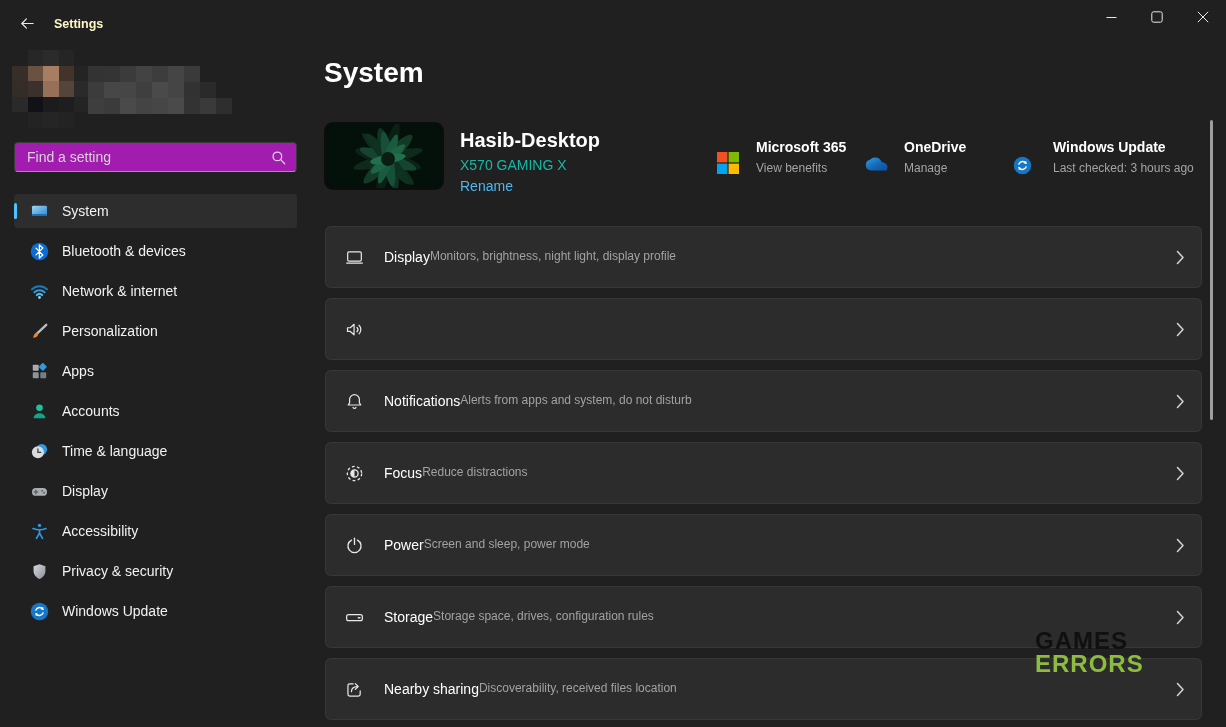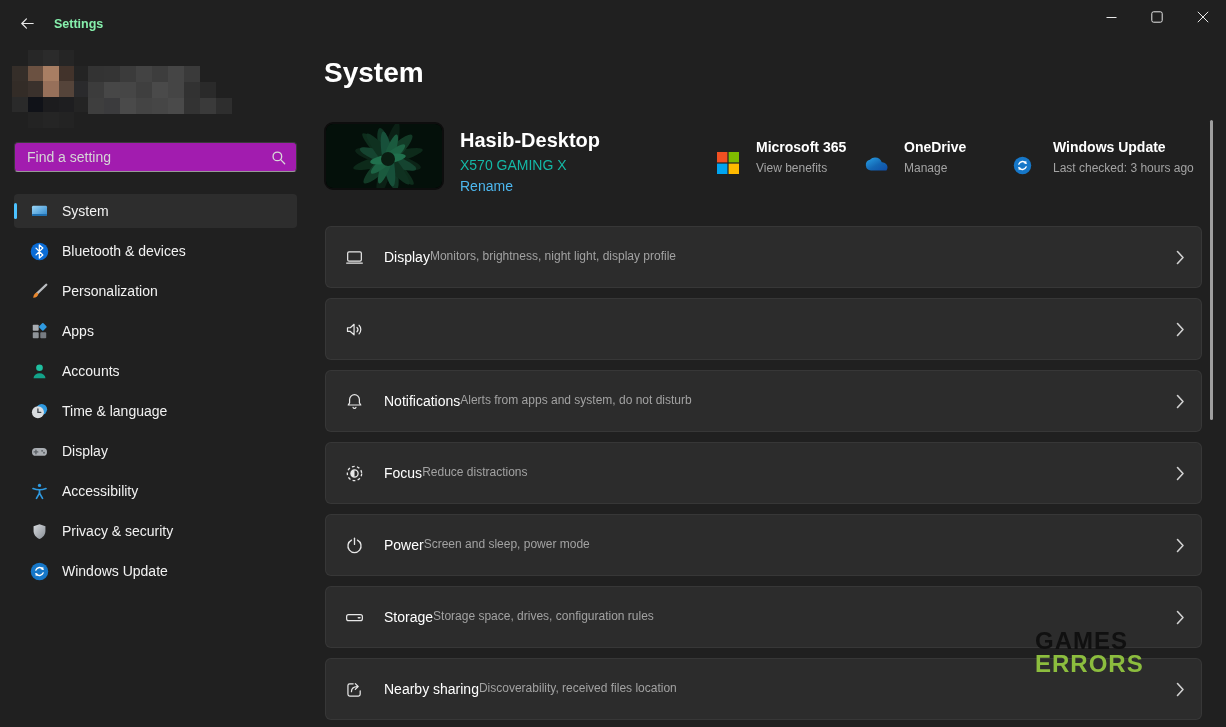--- a/index.html
+++ b/index.html
@@ -16,7 +16,7 @@
   
   .back-btn{position:absolute;left:12px;top:12px;width:30px;height:26px;border:0;
             background:transparent;display:flex;align-items:center;justify-content:center;cursor:pointer;}
-  .tb-title{position:absolute;left:54px;top:17px;font-size:12.5px;font-weight:700;color:#86efac;}
+  .tb-title{position:absolute;left:54px;top:17px;font-size:12.5px;font-weight:700;color:#fef9c3;}
   .win-btns{position:absolute;right:0;top:0;display:flex;}
   .wbtn{width:46px;height:34px;display:flex;align-items:center;justify-content:center;cursor:pointer;}
 

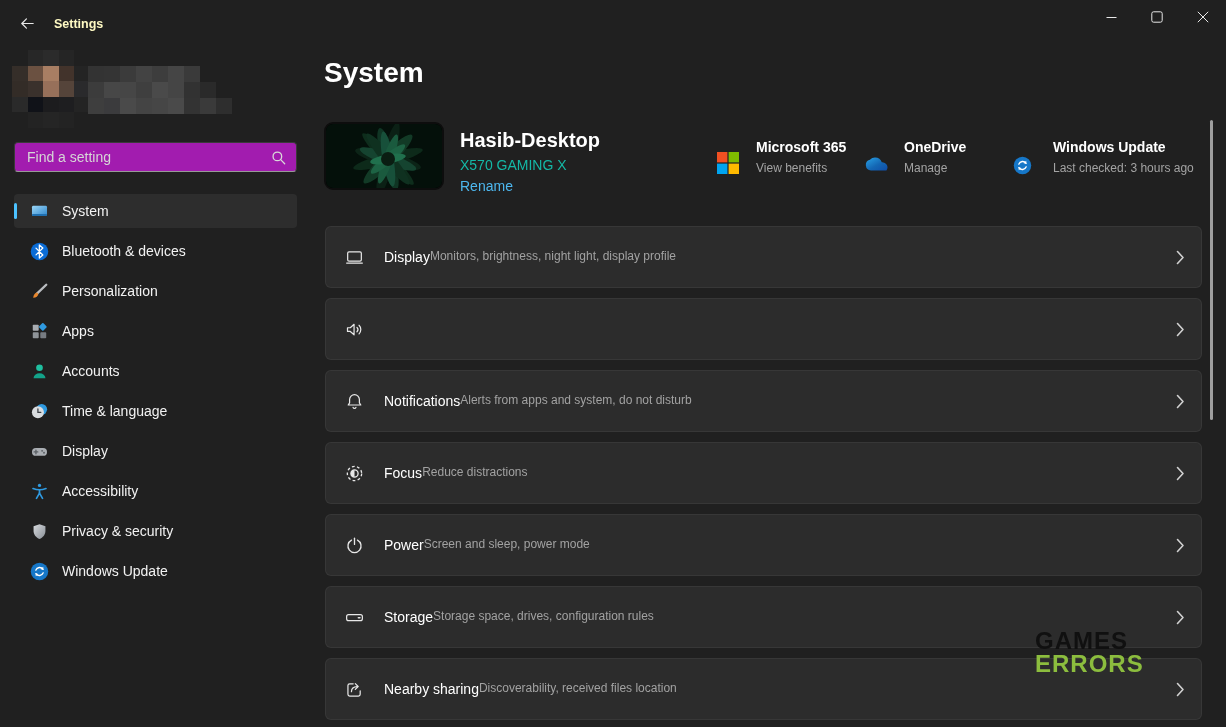--- a/index.html
+++ b/index.html
@@ -202,6 +202,19 @@
             </svg>
           </span>
     <span class="nav-label">Bluetooth &amp; devices</span>
+  </div>
+        <div class="nav-item">
+    <span class="nav-ic">
+            <svg viewBox="0 0 24 24" width="19" height="19">
+              <g fill="none" stroke-linecap="round">
+                <path d="M2.5 9.2 A13.5 13.5 0 0 1 21.5 9.2" stroke="#1b79c0" stroke-width="2.6"></path>
+                <path d="M5.6 13 A9 9 0 0 1 18.4 13" stroke="#2f9ae0" stroke-width="2.6"></path>
+                <path d="M8.6 16.5 A5 5 0 0 1 15.4 16.5" stroke="#54b8f0" stroke-width="2.6"></path>
+              </g>
+              <circle cx="12" cy="19.6" r="1.8" fill="#7fd0fa"></circle>
+            </svg>
+          </span>
+    <span class="nav-label">Network &amp; internet</span>
   </div>
         <div class="nav-item">
     <span class="nav-ic">

